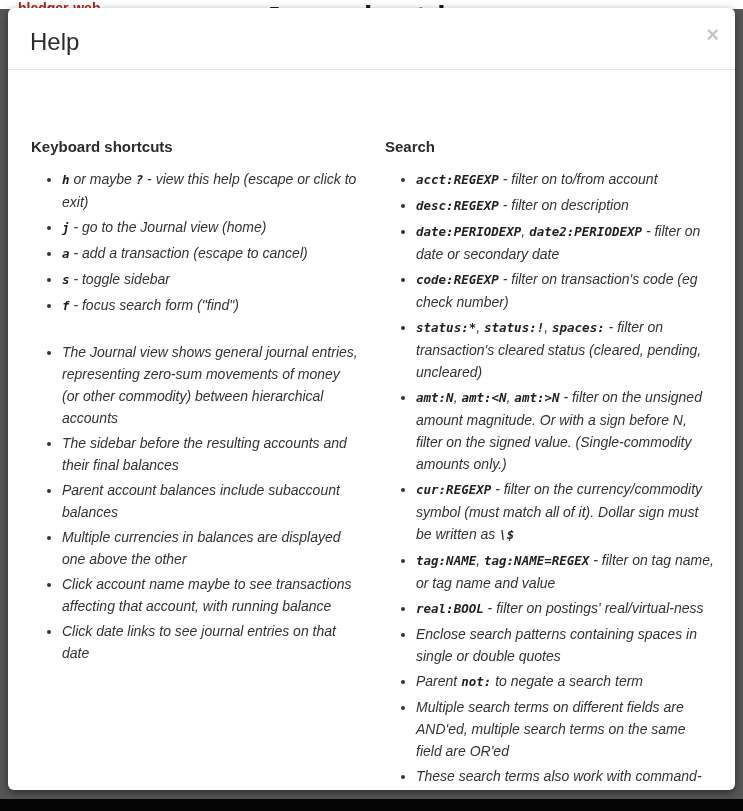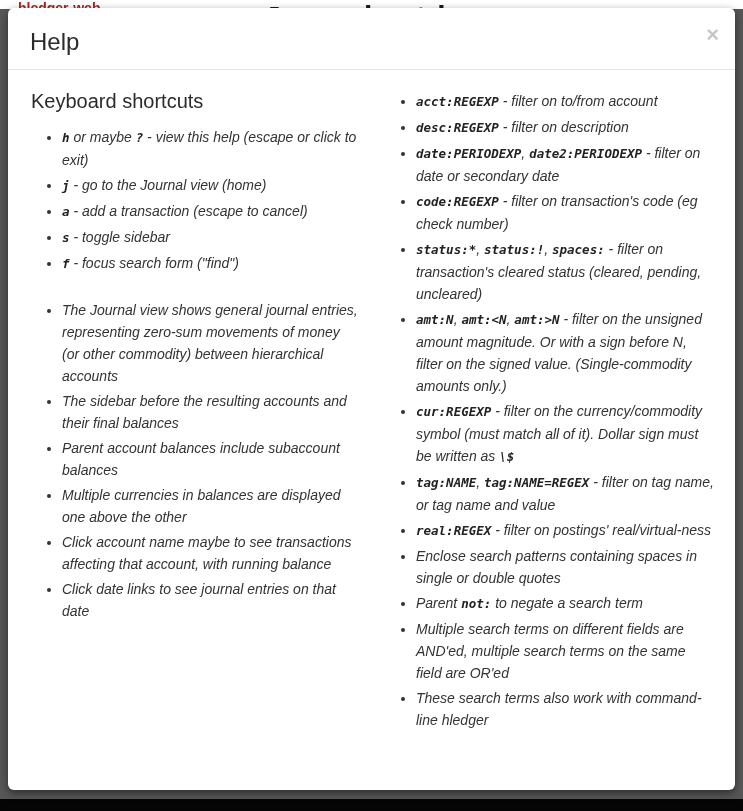--- a/index.html
+++ b/index.html
@@ -43,7 +43,7 @@
     position:absolute; left:8px; top:8px; width:727px; height:782px;
     background:#fff; border-radius:6px;
     box-shadow:0 3px 9px rgba(0,0,0,0.5);
-    z-index:2; display:flex; flex-direction:column; overflow:hidden;
+    z-index:2; display:flex; flex-direction:column; overflow:hidden;gap:48px;
   }
   .modal-header {
     position:relative;

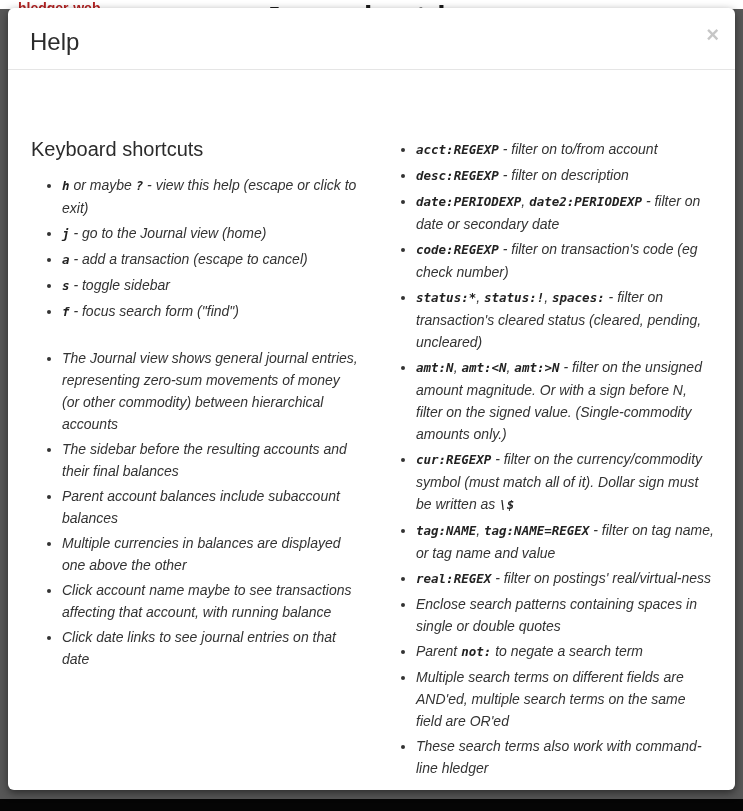--- a/index.html
+++ b/index.html
@@ -68,7 +68,7 @@
   .col { flex:1 1 0; min-width:0; }
   .section { margin-bottom:24px; }
   .section-heading {
-    font-size:20px; font-weight:normal; color:#2b2b2b;
+    font-size:15px; font-weight:bold; color:#2b2b2b;
     margin:0 0 13px 1px;
   }
   ul.help-list {

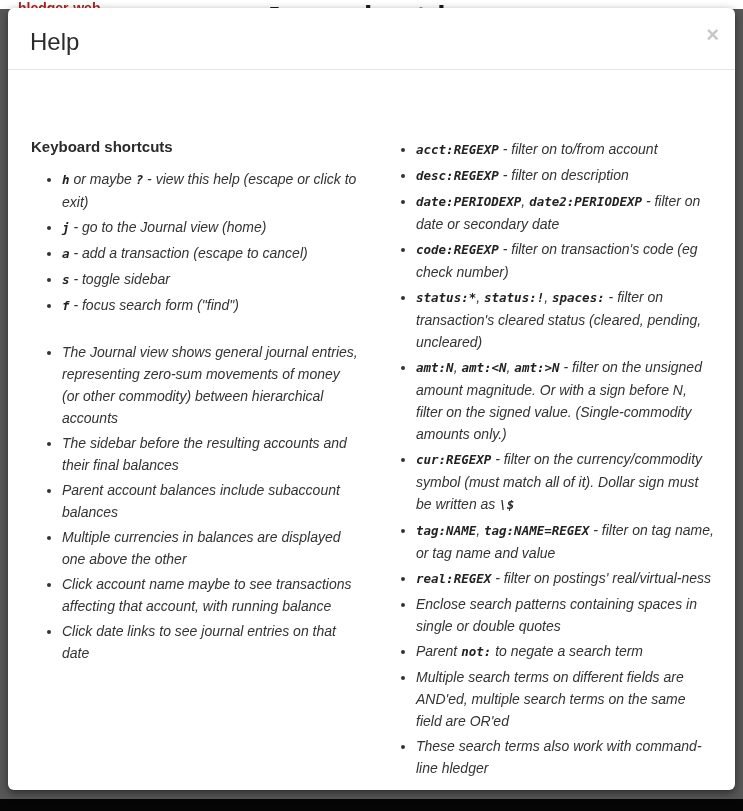--- a/index.html
+++ b/index.html
@@ -130,6 +130,7 @@
 
     <div class="col">
       <div class="section">
+        <h4 class="section-heading">Search</h4>
         <ul class="help-list">
             <li><code>acct:REGEXP</code><span> - filter on to/from account</span></li>
             <li><code>desc:REGEXP</code><span> - filter on description</span></li>

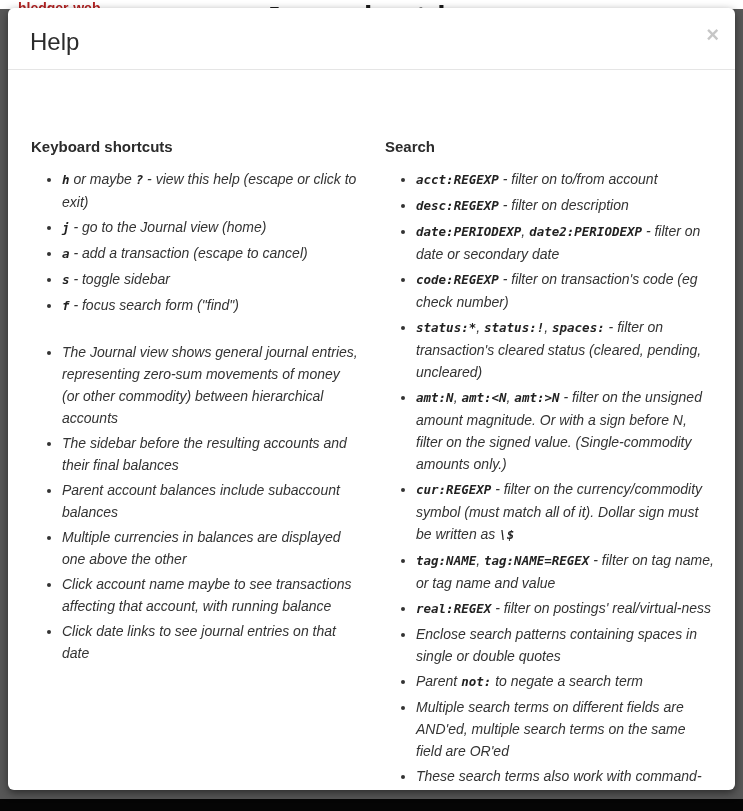--- a/index.html
+++ b/index.html
@@ -140,7 +140,7 @@
             <li><code>amt:N</code><span>, </span><code>amt:&lt;N</code><span>, </span><code>amt:&gt;N</code><span> - filter on the unsigned amount magnitude. Or with a sign before N, filter on the signed value. (Single-commodity amounts only.)</span></li>
             <li><code>cur:REGEXP</code><span> - filter on the currency/commodity symbol (must match all of it). Dollar sign must be written as </span><code>\$</code></li>
             <li><code>tag:NAME</code><span>, </span><code>tag:NAME=REGEX</code><span> - filter on tag name, or tag name and value</span></li>
-            <li><code>real:REGEX</code><span> - filter on postings' real/virtual-ness</span></li>
+            <li><code>real:BOOL</code><span> - filter on postings' real/virtual-ness</span></li>
             <li><span>Enclose search patterns containing spaces in single or double quotes</span></li>
             <li><span>Parent </span><code>not:</code><span> to negate a search term</span></li>
             <li><span>Multiple search terms on different fields are AND'ed, multiple search terms on the same field are OR'ed</span></li>

